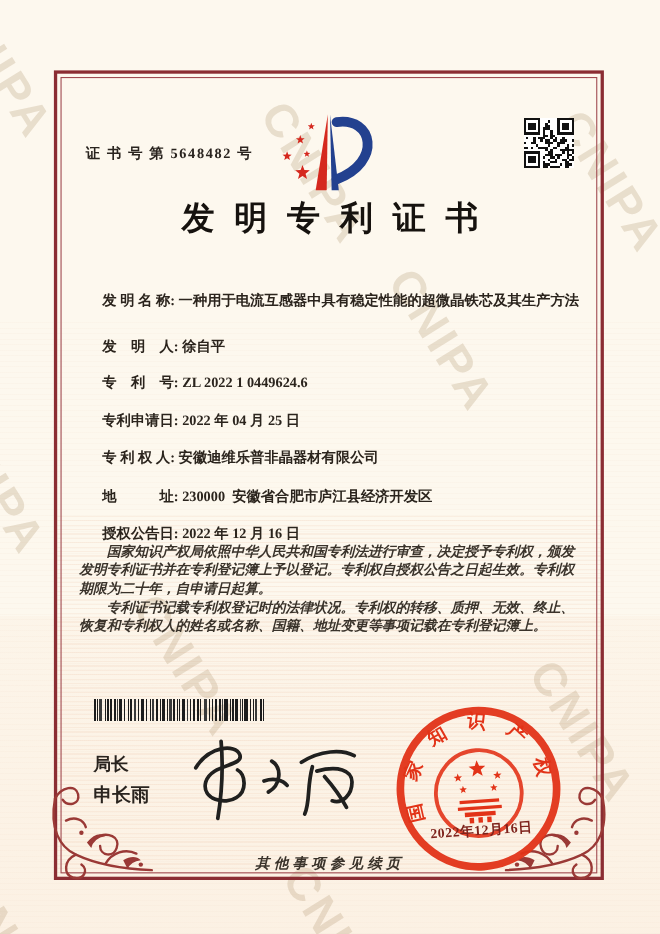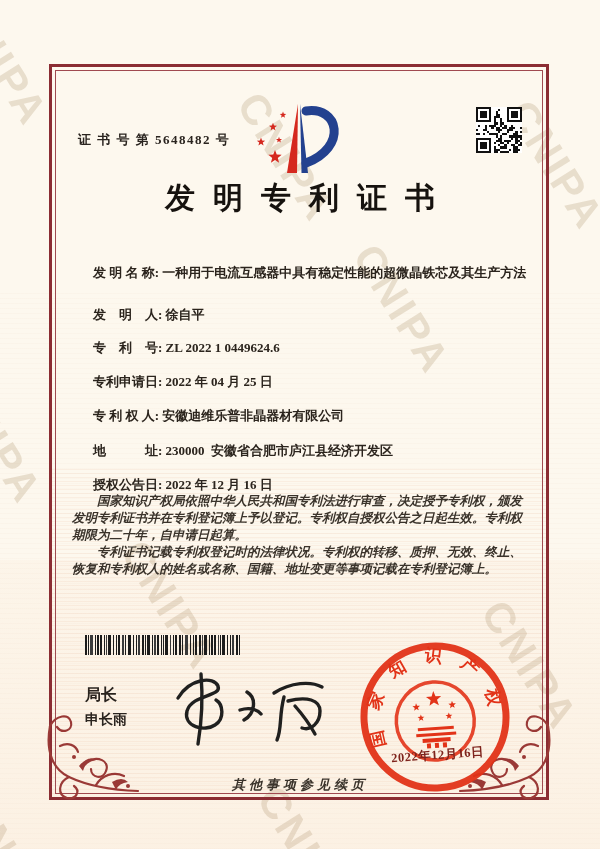--- a/index.html
+++ b/index.html
@@ -49,7 +49,7 @@
   .signer-title{position:absolute;left:85px;top:685px;font-family:Liberation Serif, serif;
     font-size:16px;font-weight:bold;color:#2a241f;}
   .signer-name{position:absolute;left:85px;top:711px;font-family:"Liberation Sans","DejaVu Sans",sans-serif;
-    font-size:14px;font-weight:bold;color:#2a241f;}
+    font-size:17px;font-weight:bold;color:#2a241f;}
   .signature{position:absolute;left:160px;top:666px;}
 
   .flourish{position:absolute;}

